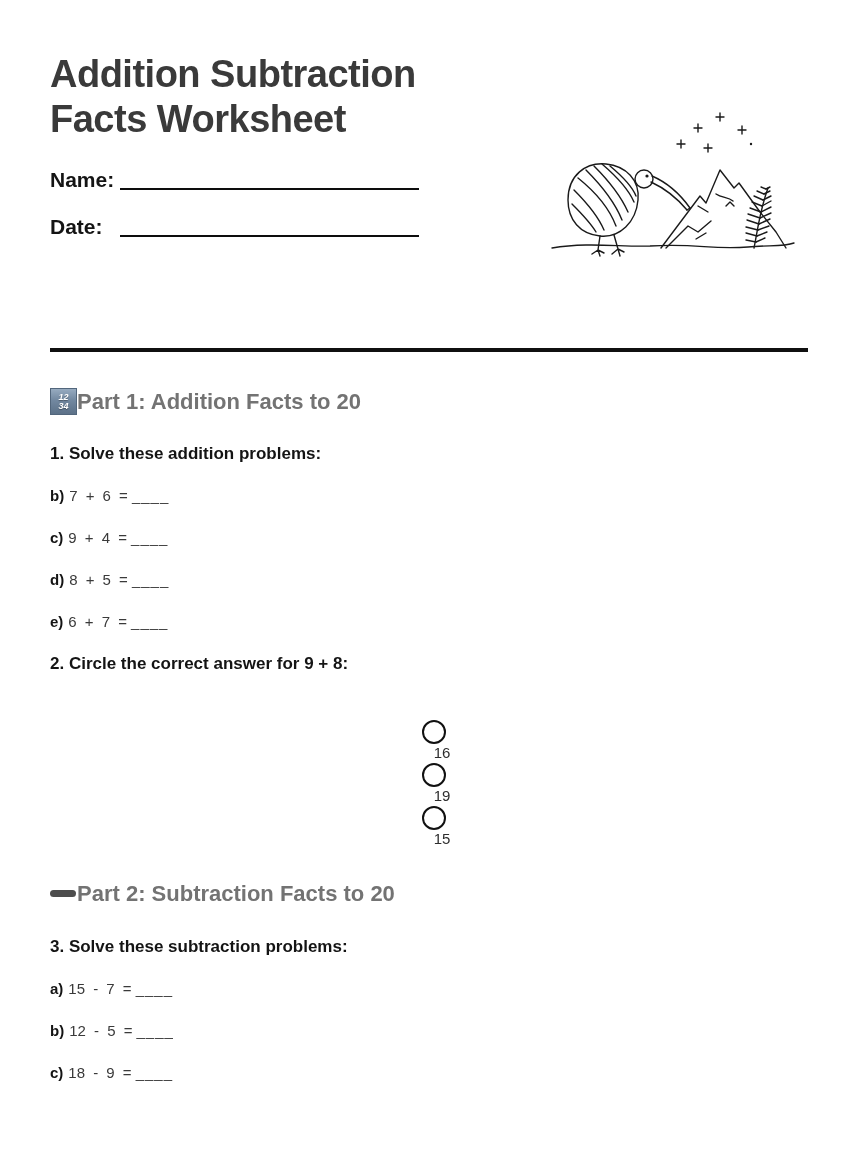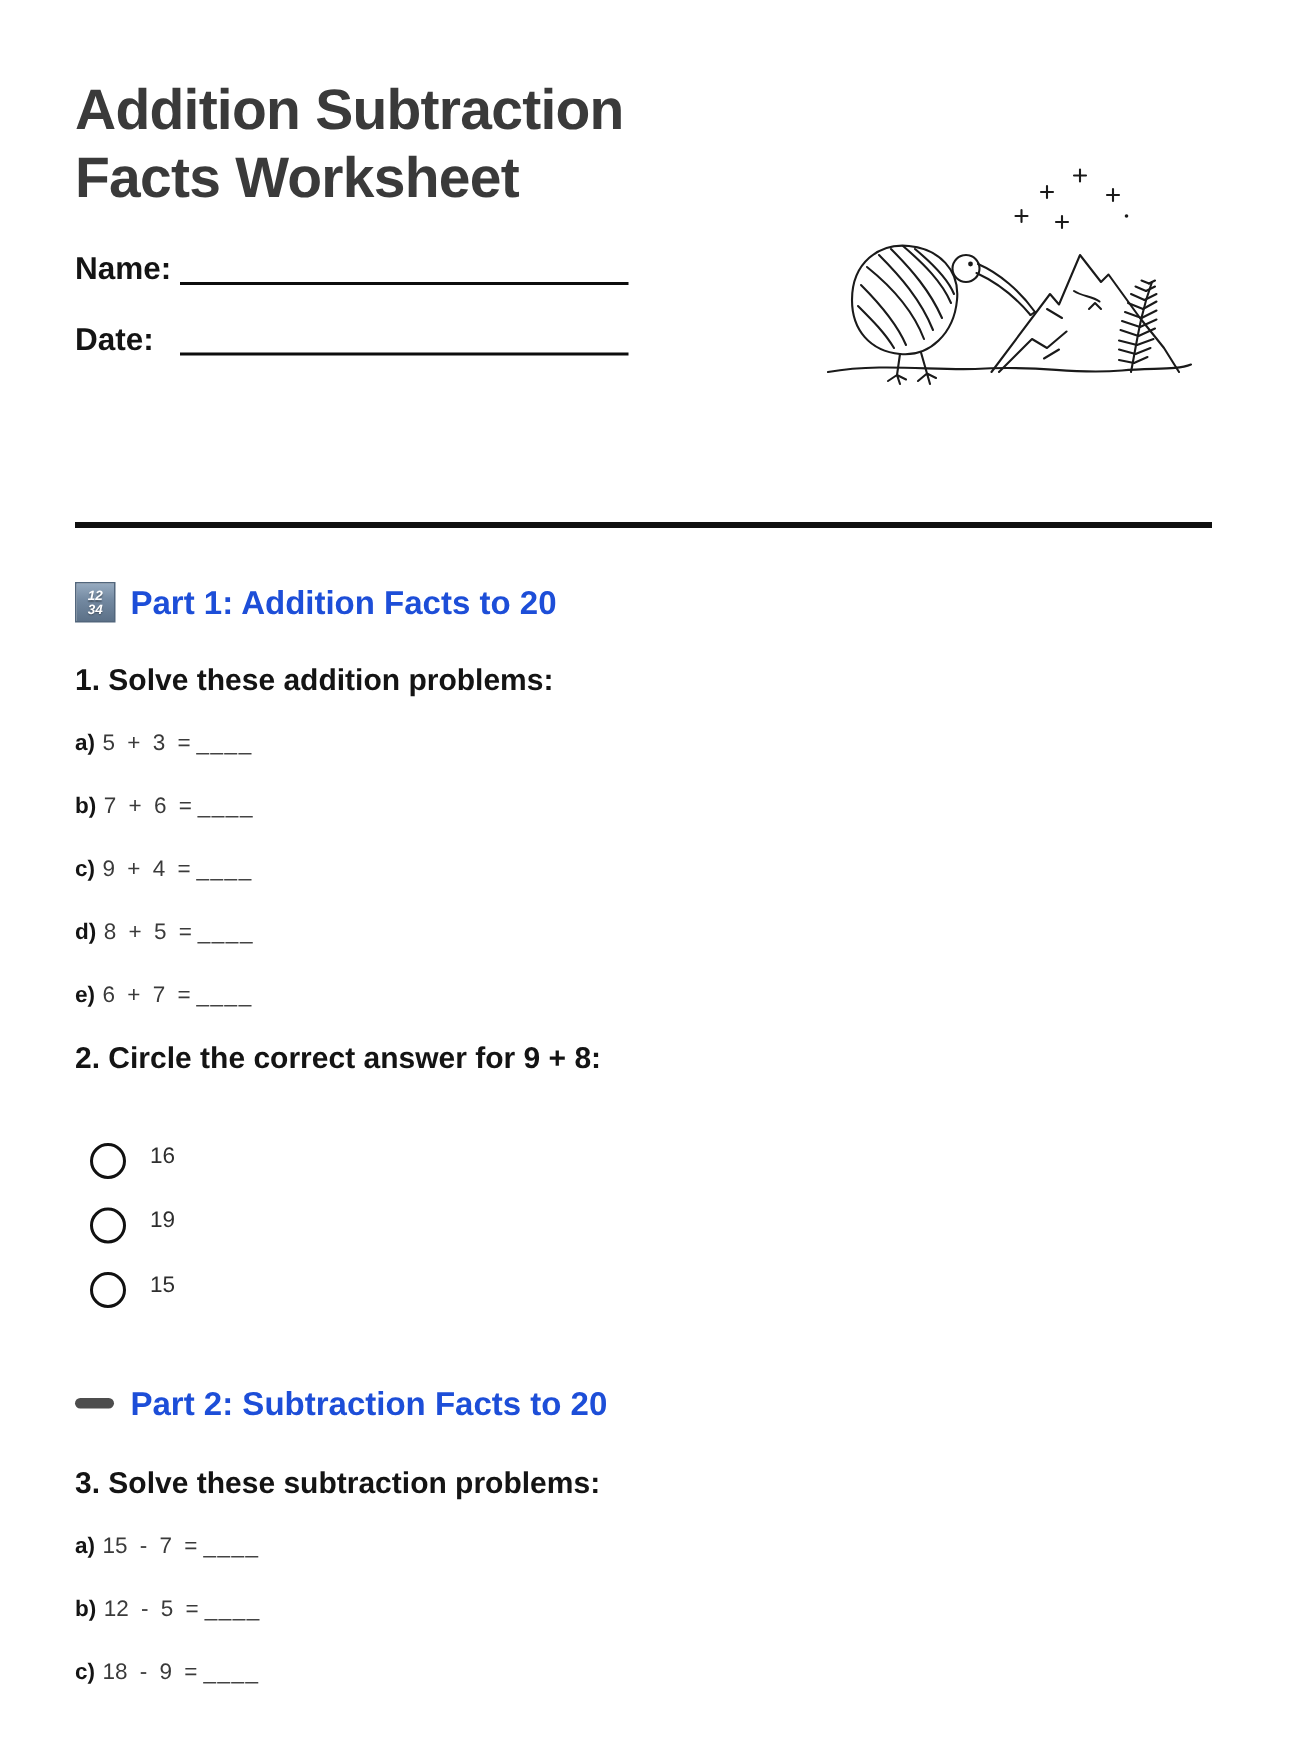--- a/index.html
+++ b/index.html
@@ -45,7 +45,7 @@
 
   .section-heading { display:flex; align-items:center; height:27px; }
   .section-heading .heading-text {
-    font-size:22px; font-weight:700; color:#1d4ed8; line-height:27px; margin-left:10px;
+    font-size:22px; font-weight:700; color:#737373; line-height:27px; 
   }
   .num-icon {
     width:27px; height:27px; border-radius:0;

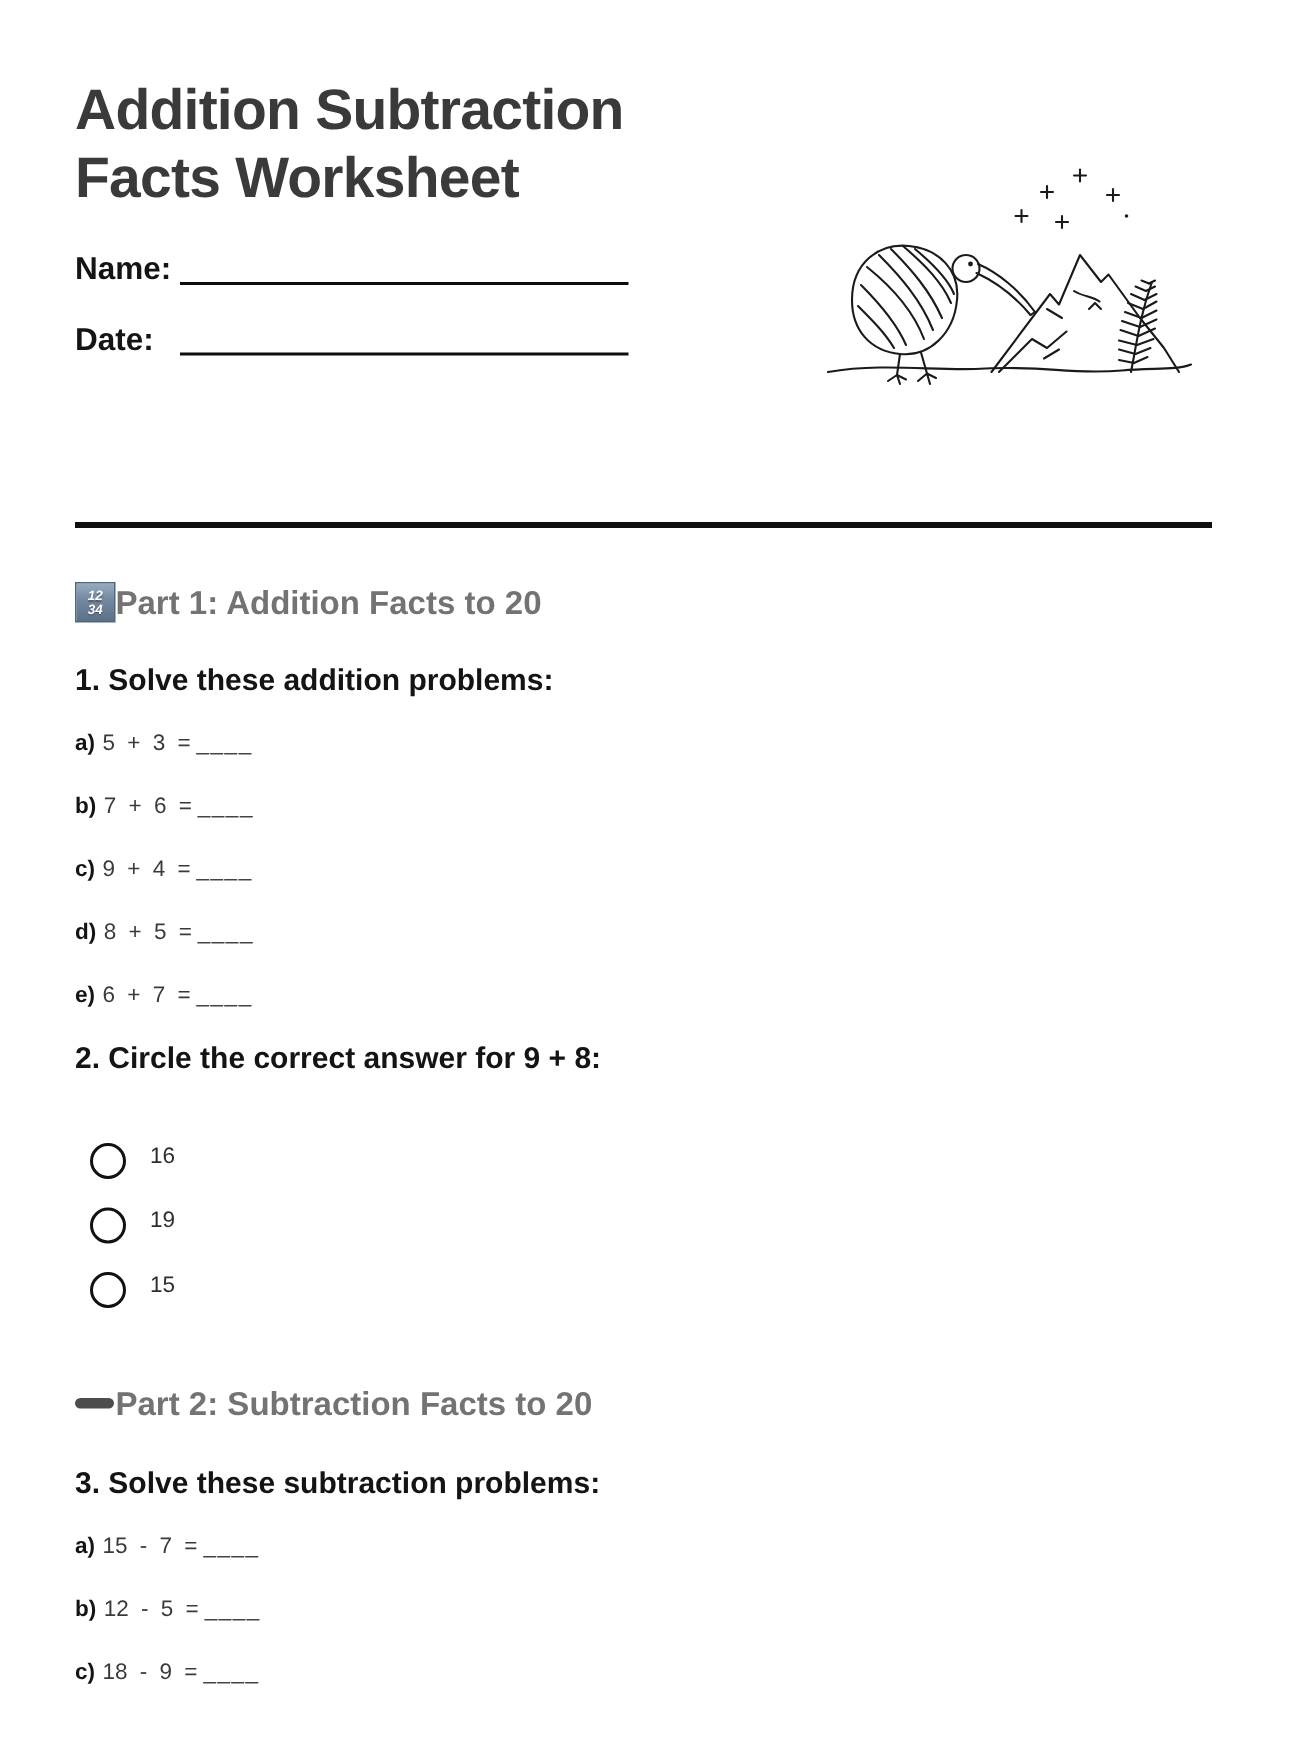--- a/index.html
+++ b/index.html
@@ -60,7 +60,7 @@
   .minus-icon { width:26px; height:7px; border-radius:3.5px; background:#4d4d4d; }
 
   .question {
-    font-size:20px; font-weight:700; color:#141414; line-height:18px;
+    font-size:17px; font-weight:700; color:#141414; line-height:18px;
   }
   .q1 { margin-top:30px; }
   .q2 { margin-top:10px; }

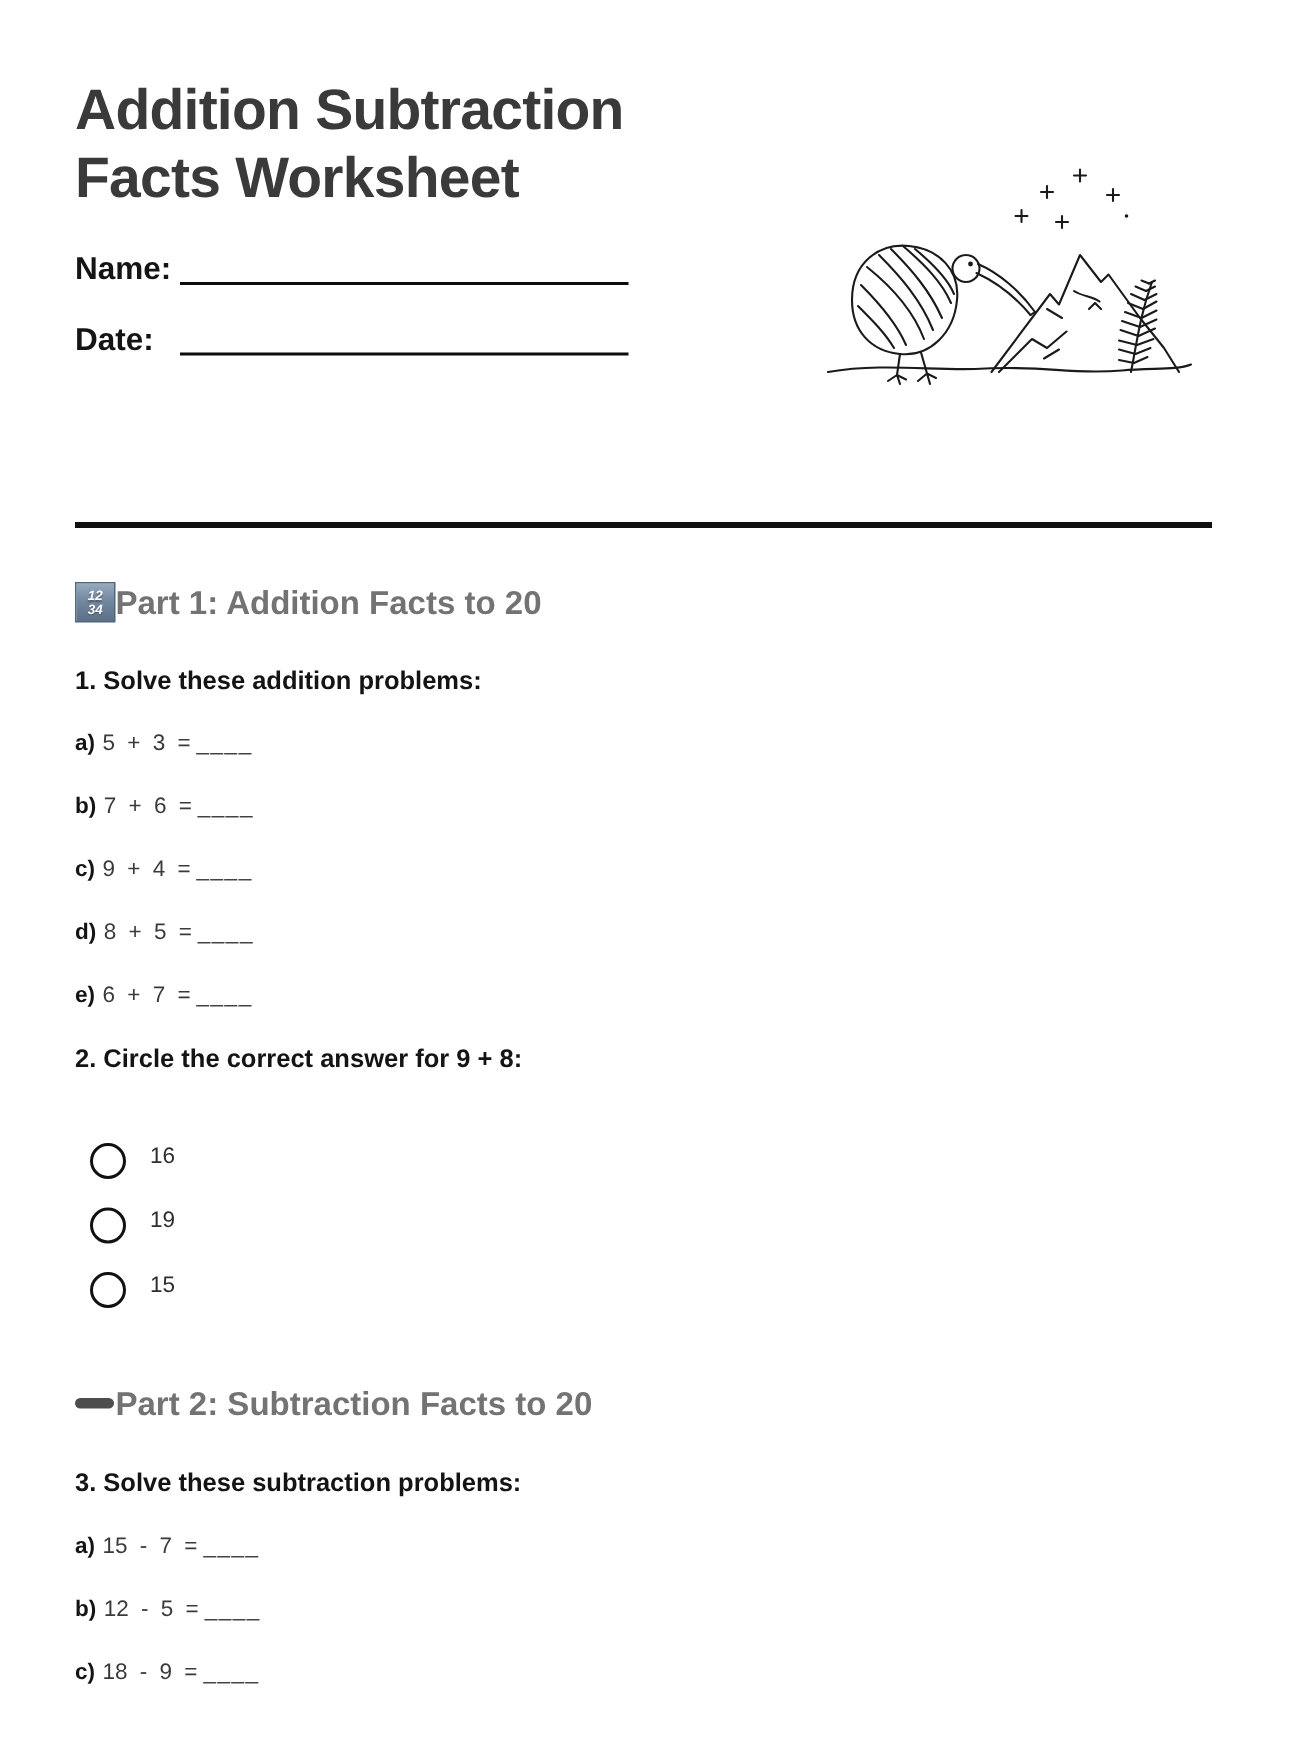--- a/index.html
+++ b/index.html
@@ -159,9 +159,6 @@
 
   <div class="problems">
     <div class="problem-row">
-      <span class="problem-letter">a)</span><span class="problem-eq">5 + 3 =</span><span class="answer-blank">____</span>
-    </div>
-    <div class="problem-row">
       <span class="problem-letter">b)</span><span class="problem-eq">7 + 6 =</span><span class="answer-blank">____</span>
     </div>
     <div class="problem-row">

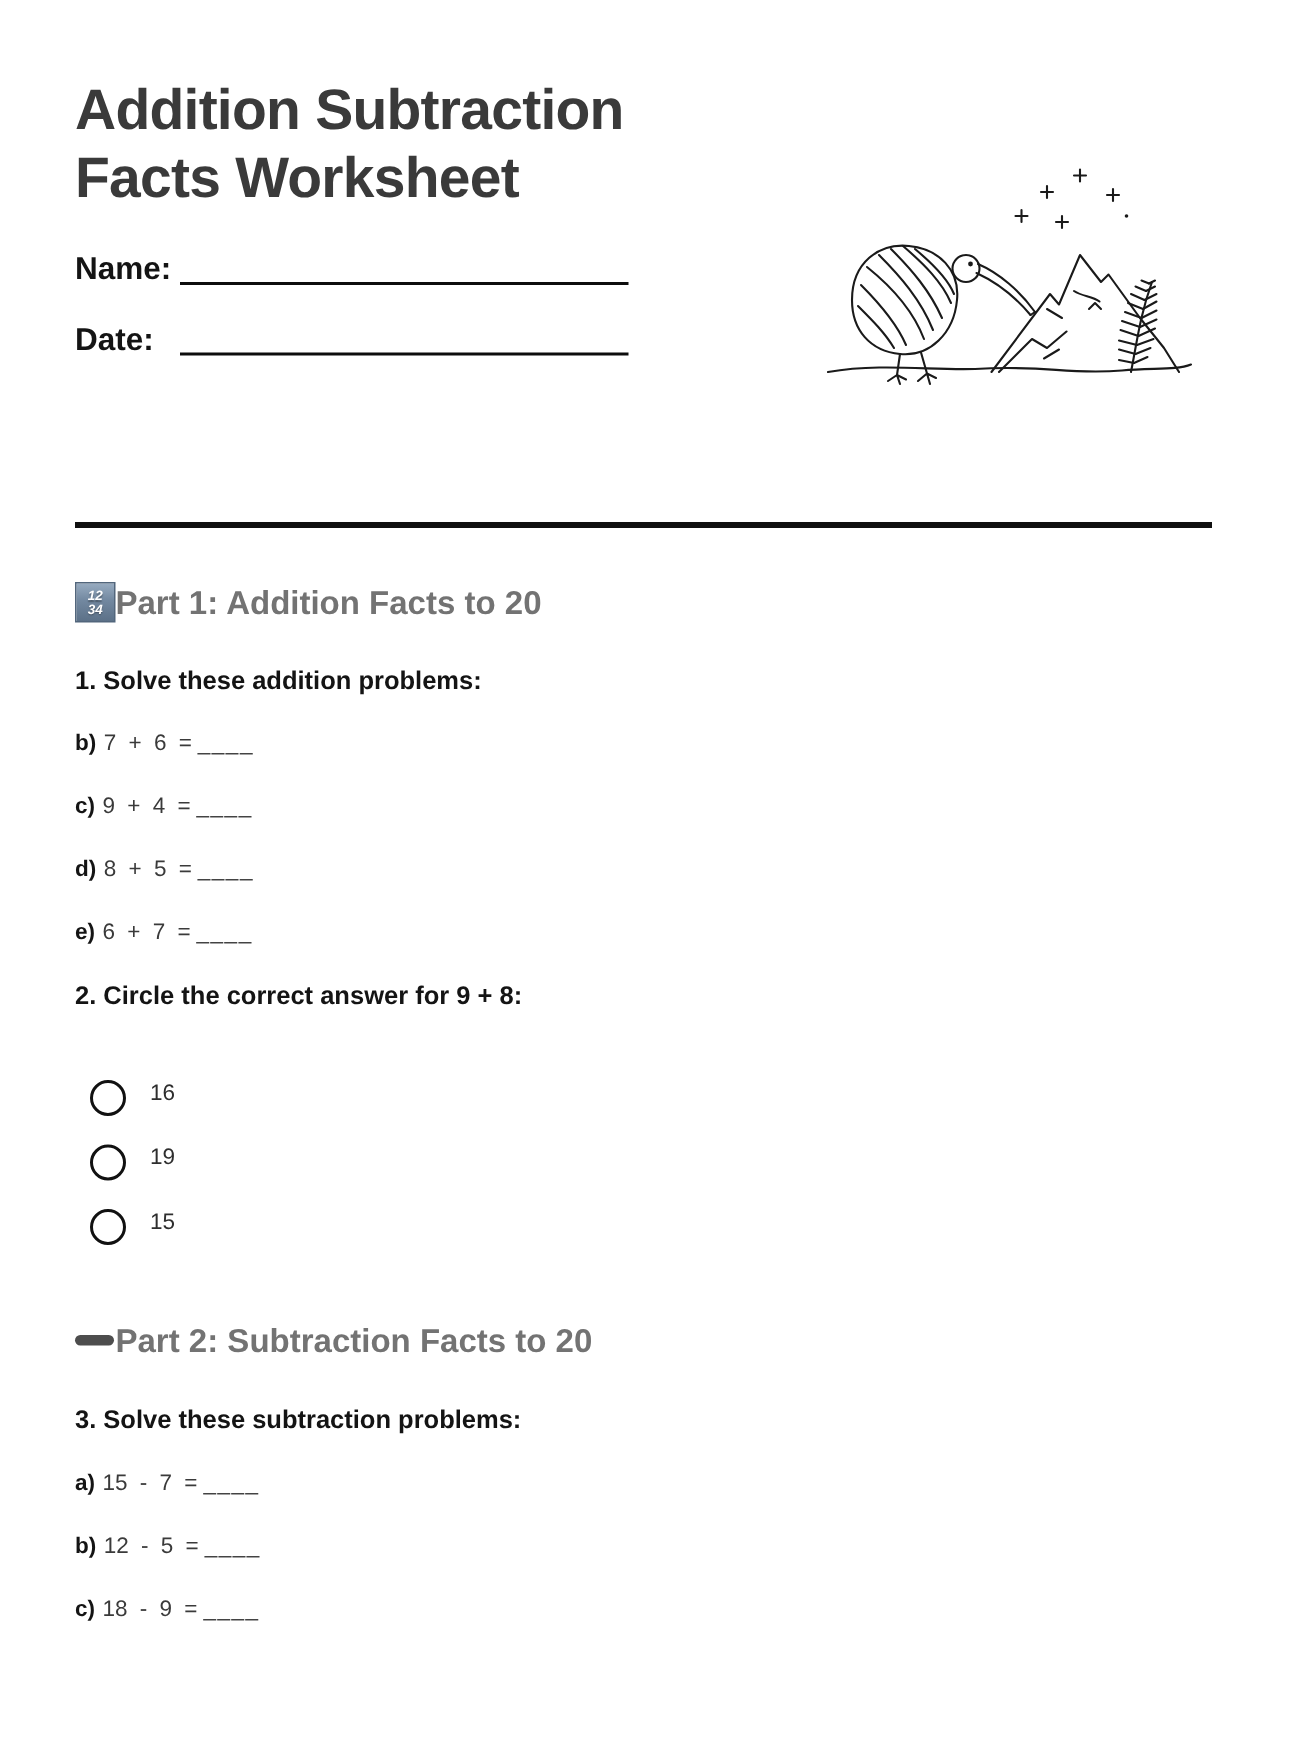--- a/index.html
+++ b/index.html
@@ -73,7 +73,7 @@
   .answer-blank { color:#3a3a3a; letter-spacing:1px; margin-left:4px; }
 
   .options { margin-top:47px; }
-  .option-row { display:flex; align-items:flex-start; height:24px; margin-bottom:19px; padding-left:10px; }
+  .option-row { display:flex; align-items:center; height:24px; margin-bottom:19px; padding-left:10px;flex-direction:column; }
   .radio-circle {
     width:24px; height:24px; border-radius:50%;
     border:2.5px solid #111111; background:#ffffff;

